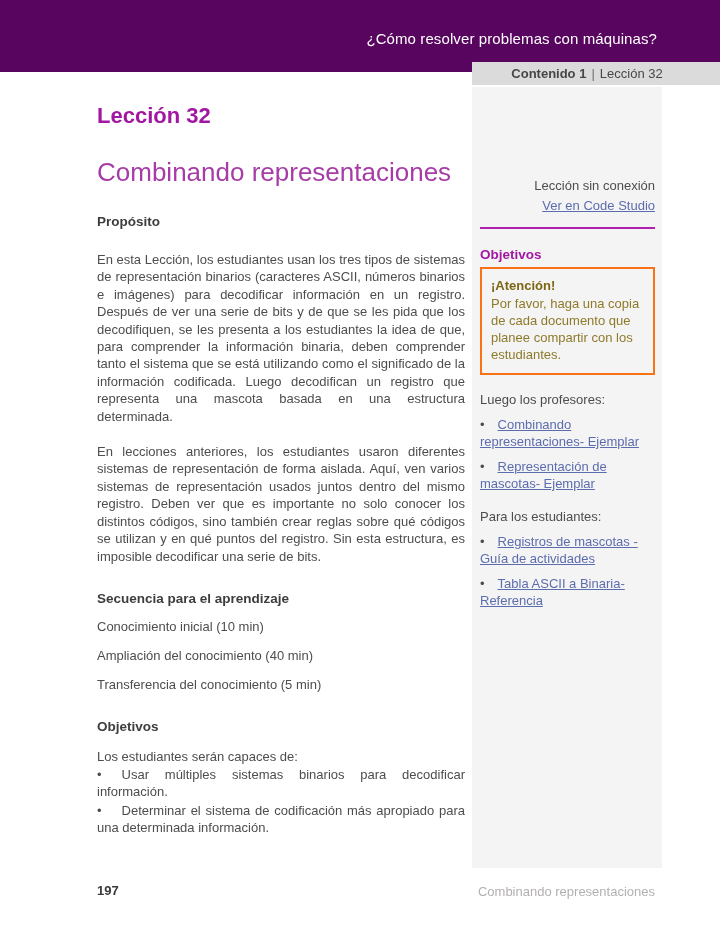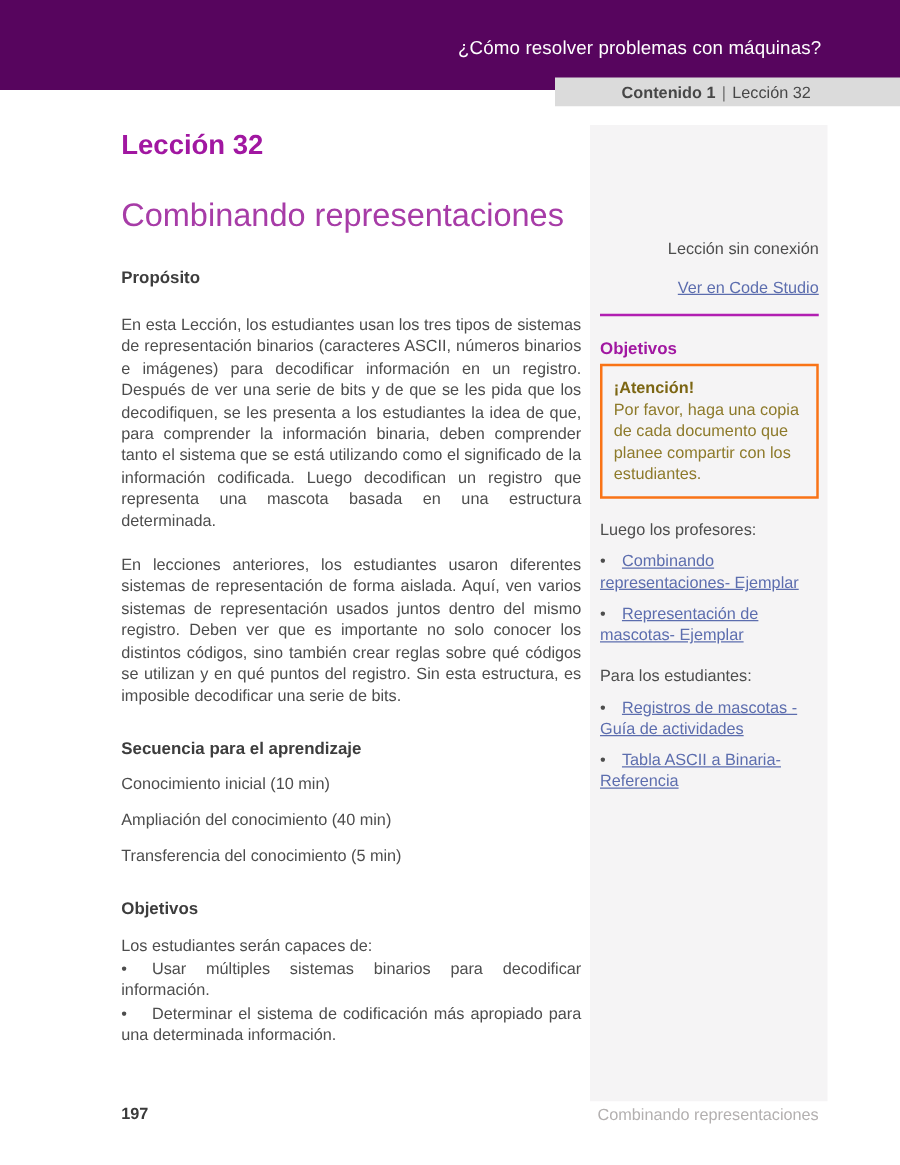--- a/index.html
+++ b/index.html
@@ -25,7 +25,7 @@
   }
   .crumb-bar {
     position: absolute; right: 0; top: 62px;
-    width: 276px; height: 23px;
+    width: 248px; height: 23px;
     background: #dbdbdb;
     display: flex; align-items: center; justify-content: center;
     padding-right: 18px;

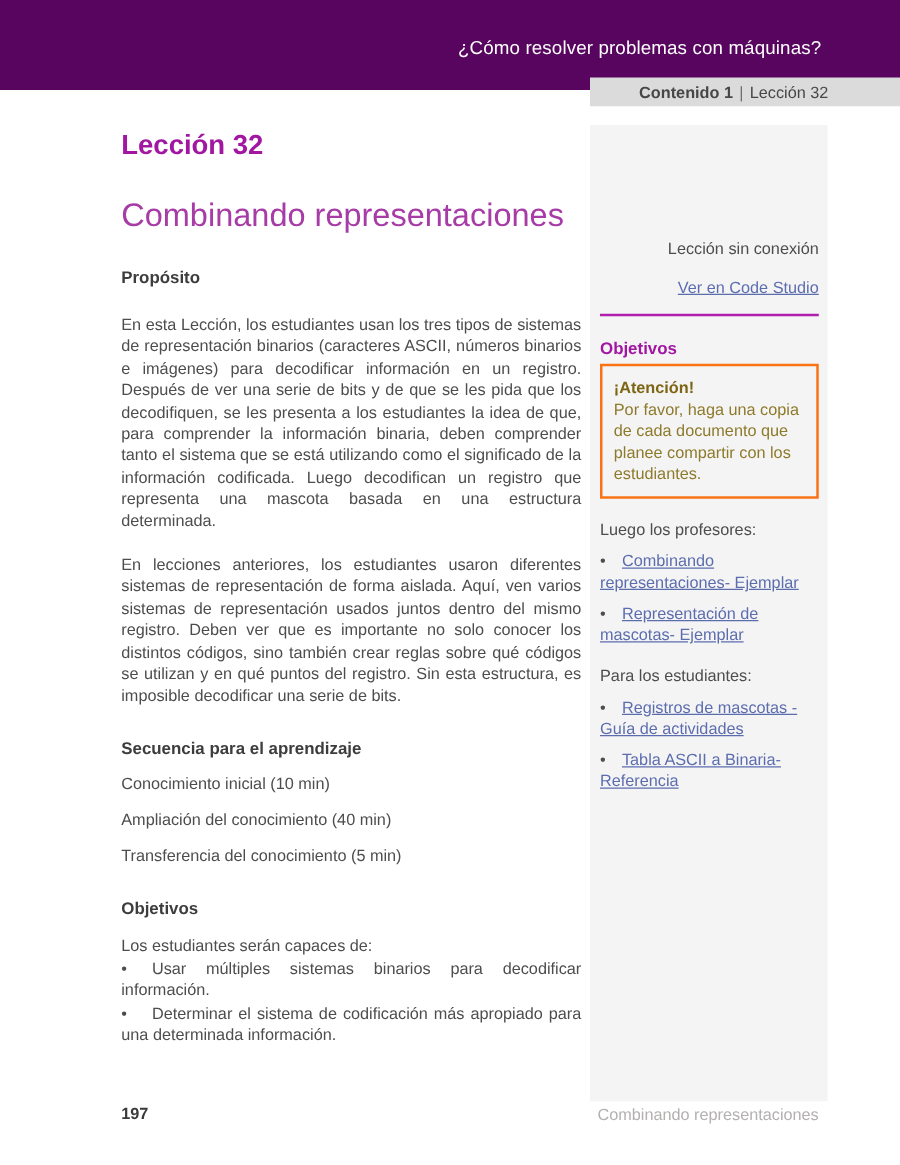--- a/index.html
+++ b/index.html
@@ -75,7 +75,7 @@
 
   
   .sidebar {
-    position: absolute; left: 472px; top: 100px;
+    position: absolute; left: 472px; top: 87px;
     width: 190px; height: 781px;
     background: #f5f4f5;
     padding: 0 7px 0 8px;

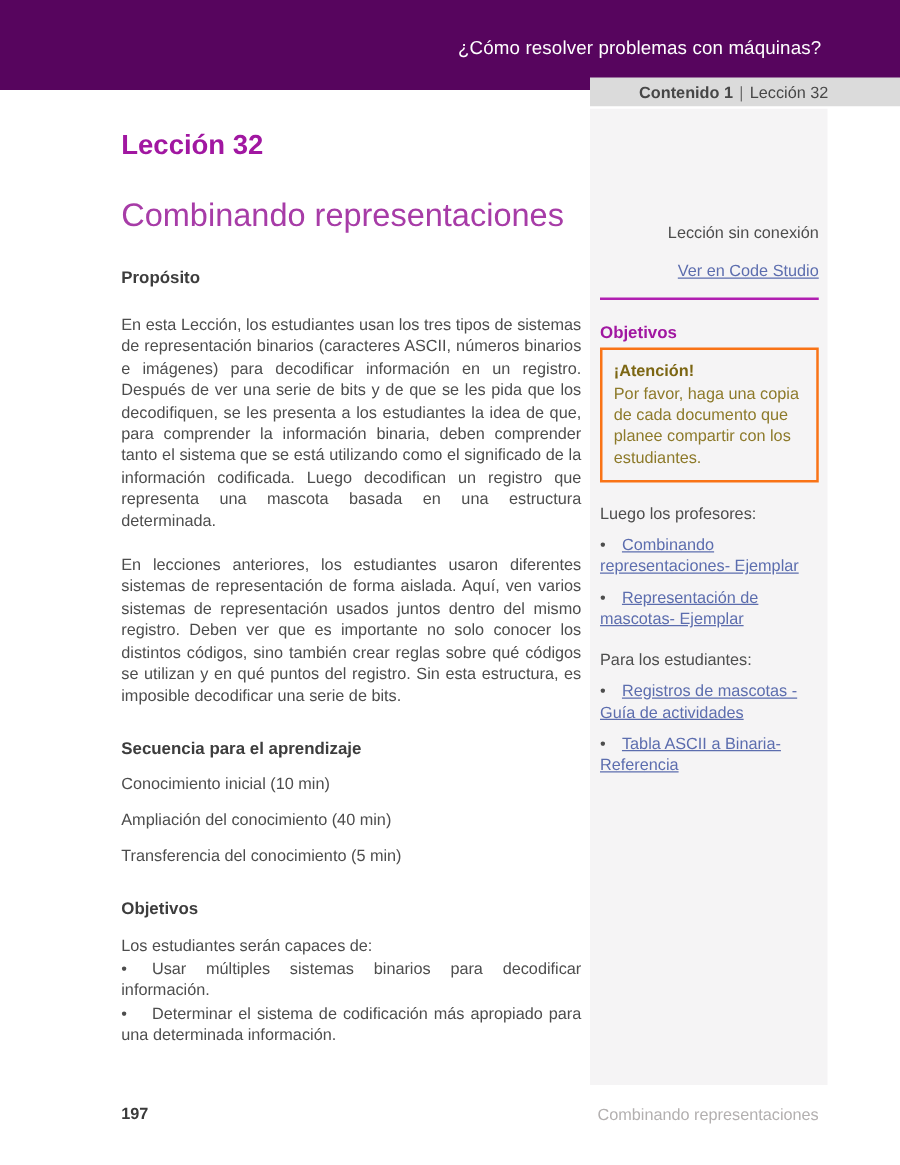--- a/index.html
+++ b/index.html
@@ -85,7 +85,7 @@
     margin-top: 90px; text-align: right; color: #4d4d4d;
   }
   .code-studio {
-    display: block; text-align: right; margin-top: 14px;
+    display: block; text-align: right; margin-top: 3px;
   }
   a.side-link, a.code-link {
     color: #5c6dae; text-decoration: underline;

